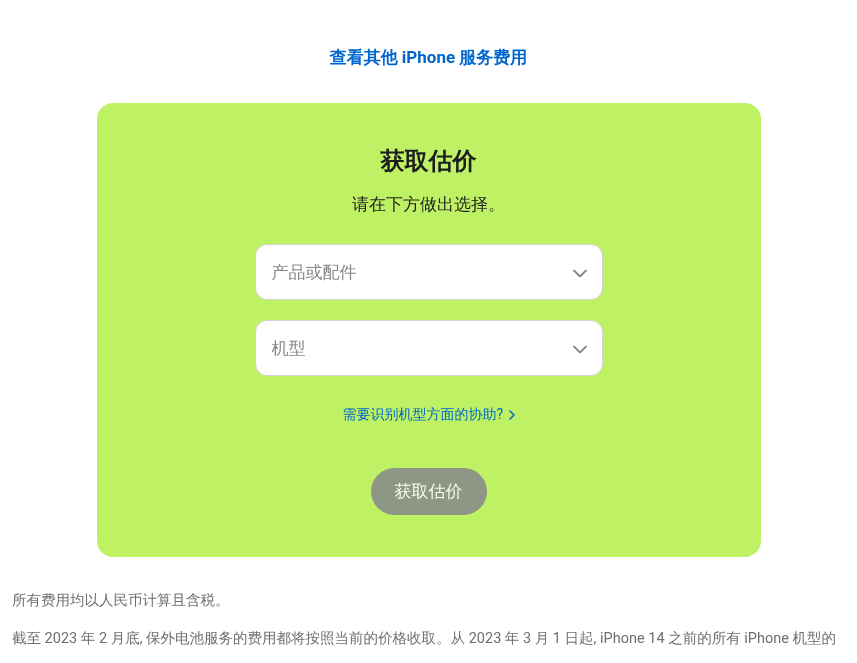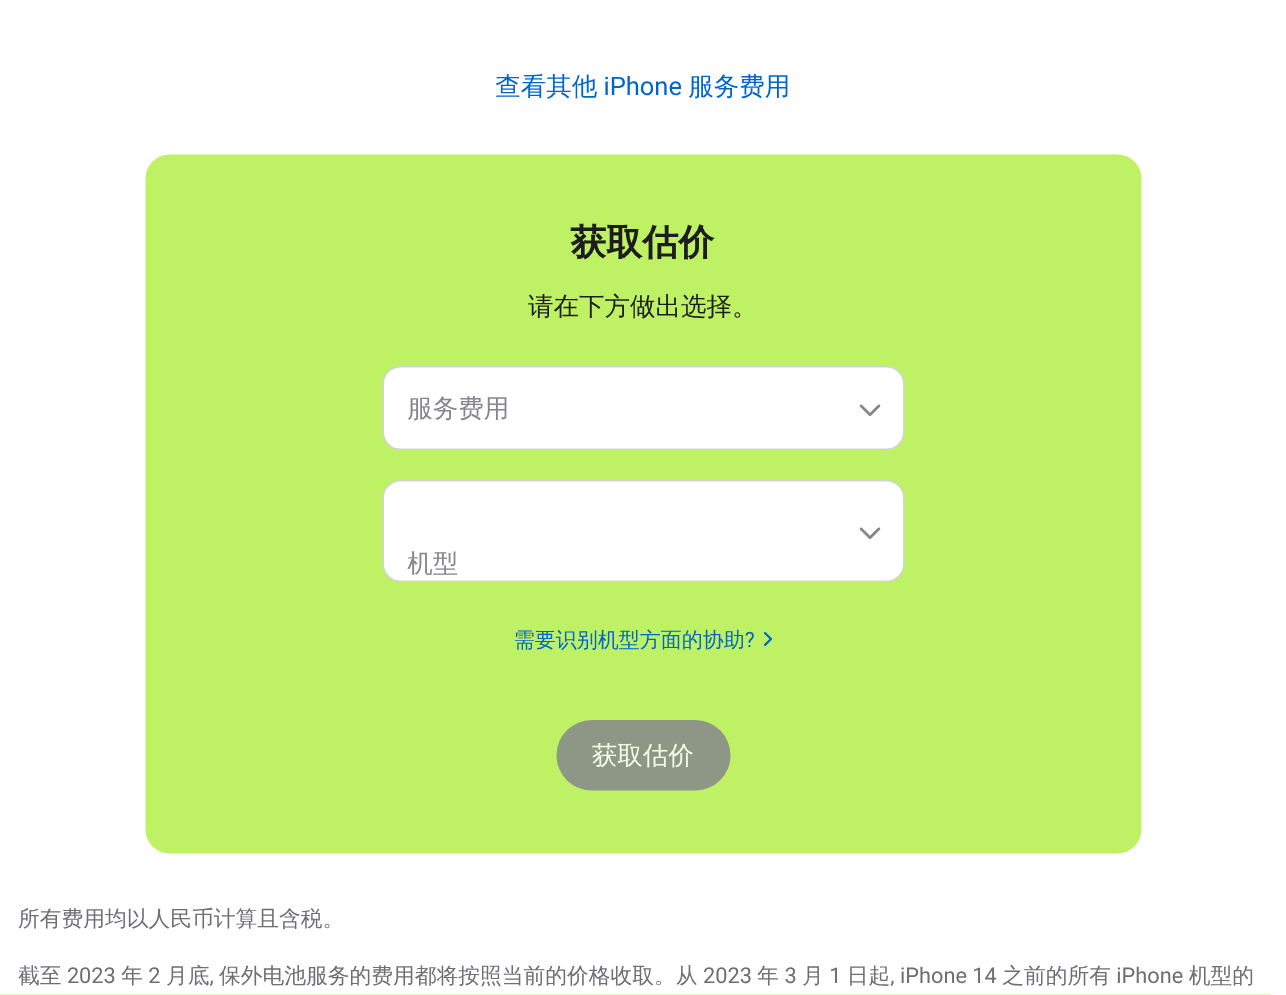--- a/index.html
+++ b/index.html
@@ -26,7 +26,7 @@
       color: #0066cc;
       text-decoration: none;
       font-size: 17px;
-      font-weight: 400;
+      font-weight: 700;
     }
     .card {
       background: #bef264;

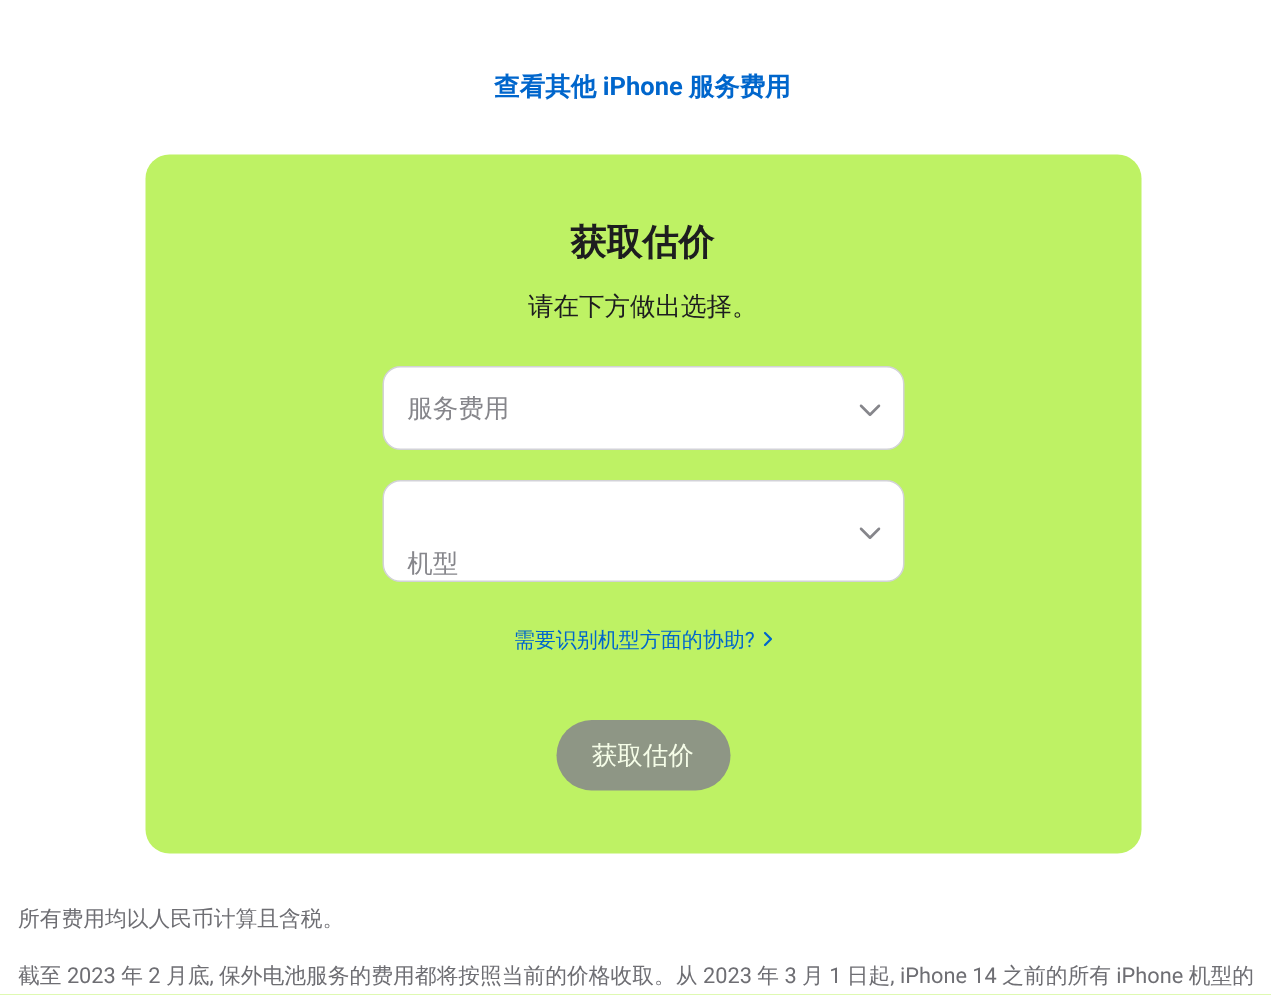--- a/index.html
+++ b/index.html
@@ -128,7 +128,7 @@
 
     <div class="select-wrap">
       <div class="select-box">
-        <span>服务费用</span>
+        <span>产品或配件</span>
       </div>
       <span class="chevron">
         <svg width="14" height="8" viewBox="0 0 14 8" fill="none">

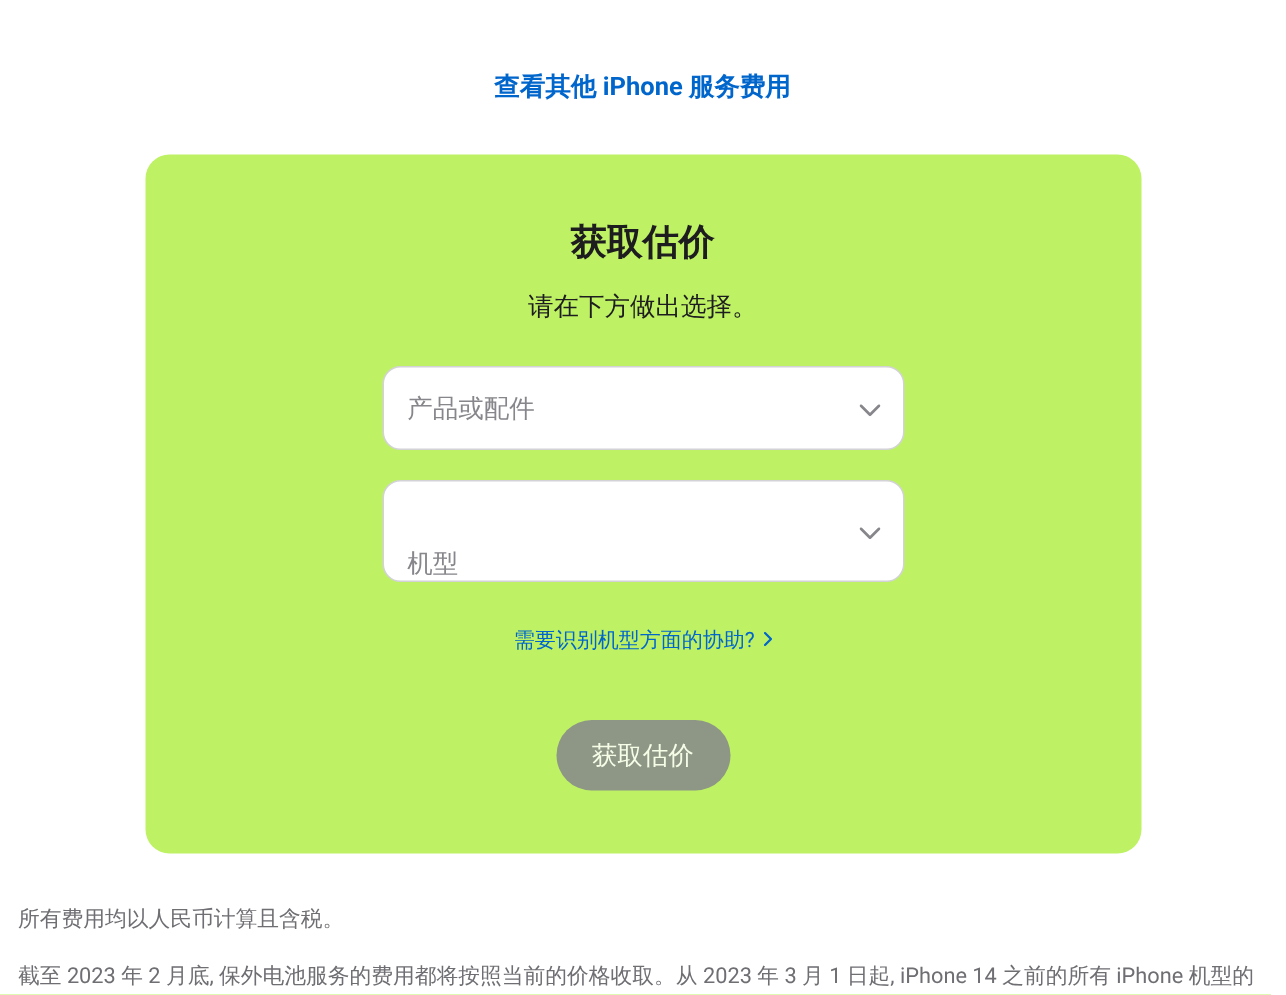--- a/index.html
+++ b/index.html
@@ -69,8 +69,7 @@
       -webkit-appearance: none;
     }
     .select-box.smaller {
-      height: 68px;
-      align-items: flex-end;
+      height: 56px;
     }
     .chevron {
       position: absolute;

